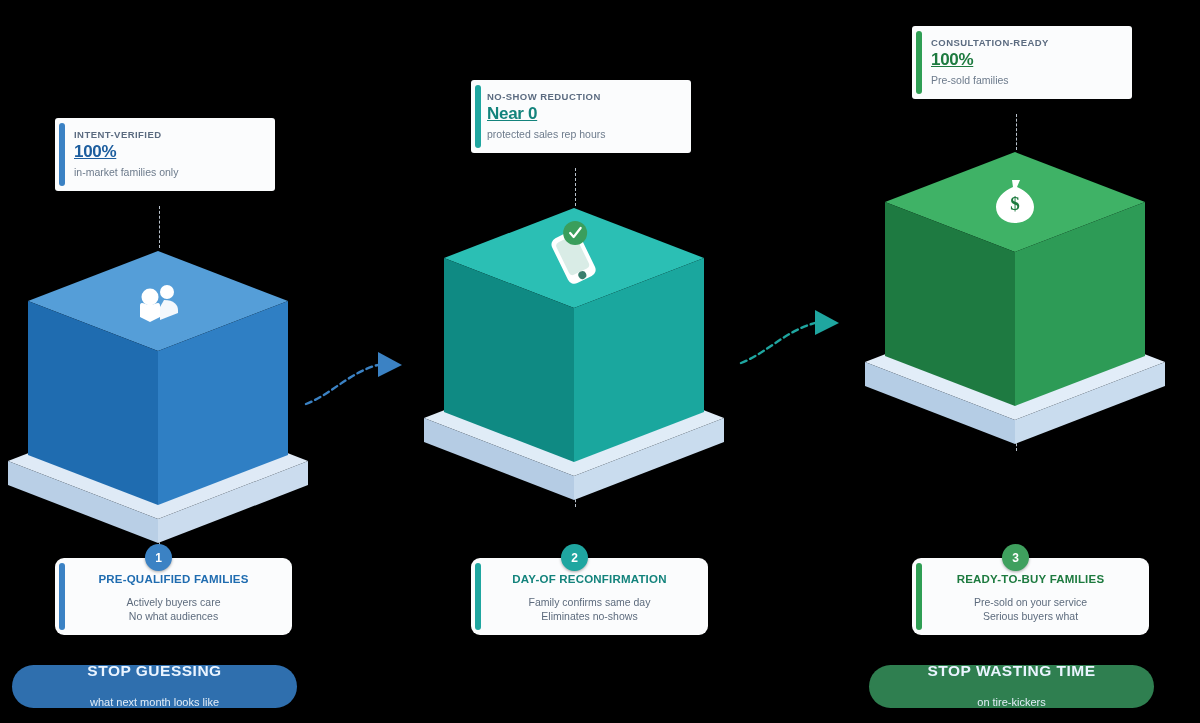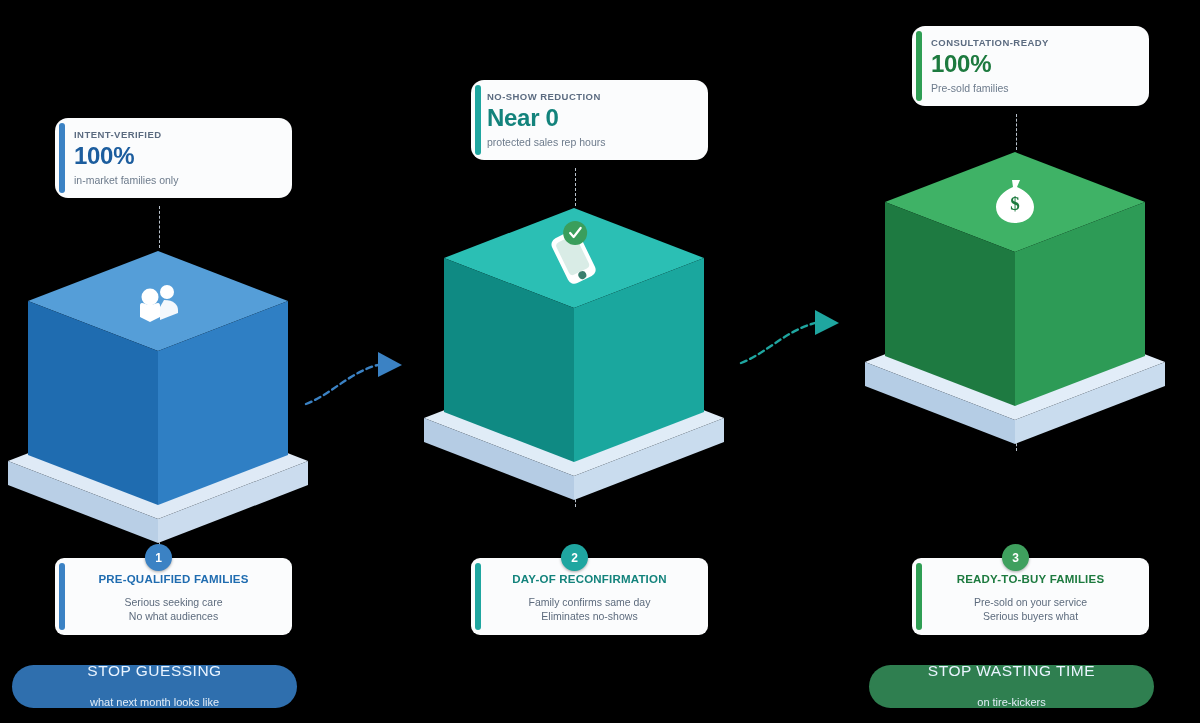--- a/index.html
+++ b/index.html
@@ -19,9 +19,9 @@
   
   .callout{
     position:absolute;
-    width:237px;
+    width:220px;
     background:#fbfcfd;
-    border-radius:13px;
+    border-radius:3px;
     box-shadow:0 2px 7px rgba(0,0,0,.30), 0 0 0 .5px rgba(0,0,0,.05);
     padding:11px 13px 12px 19px;
     box-sizing:border-box;

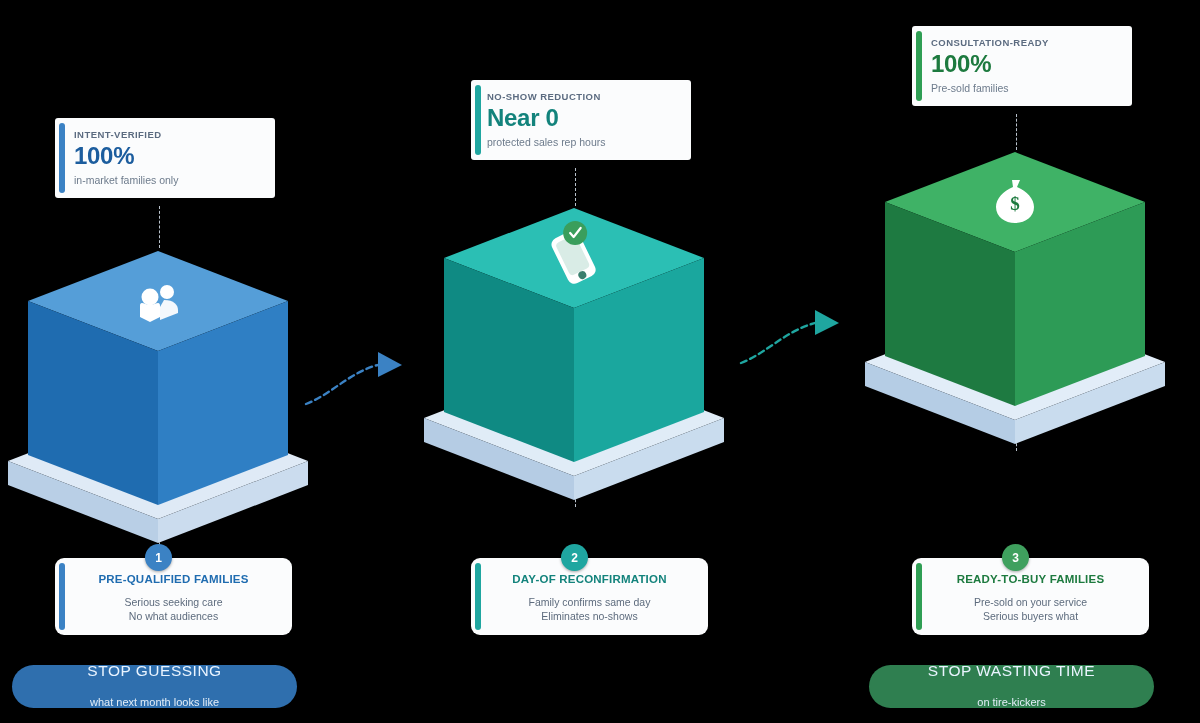--- a/index.html
+++ b/index.html
@@ -36,8 +36,9 @@
     margin:0 0 3px 0;
   }
   .callout .value{
-    font-size:24px;font-weight:bold;line-height:1.05;margin:0 0 5px 0;
+    font-size:17px;font-weight:bold;line-height:1.05;margin:0 0 5px 0;
     letter-spacing:-.3px;
+    text-decoration:underline;
   }
   .callout .sub{
     font-size:10.5px;color:#6d7b8c;line-height:1.2;margin:0;

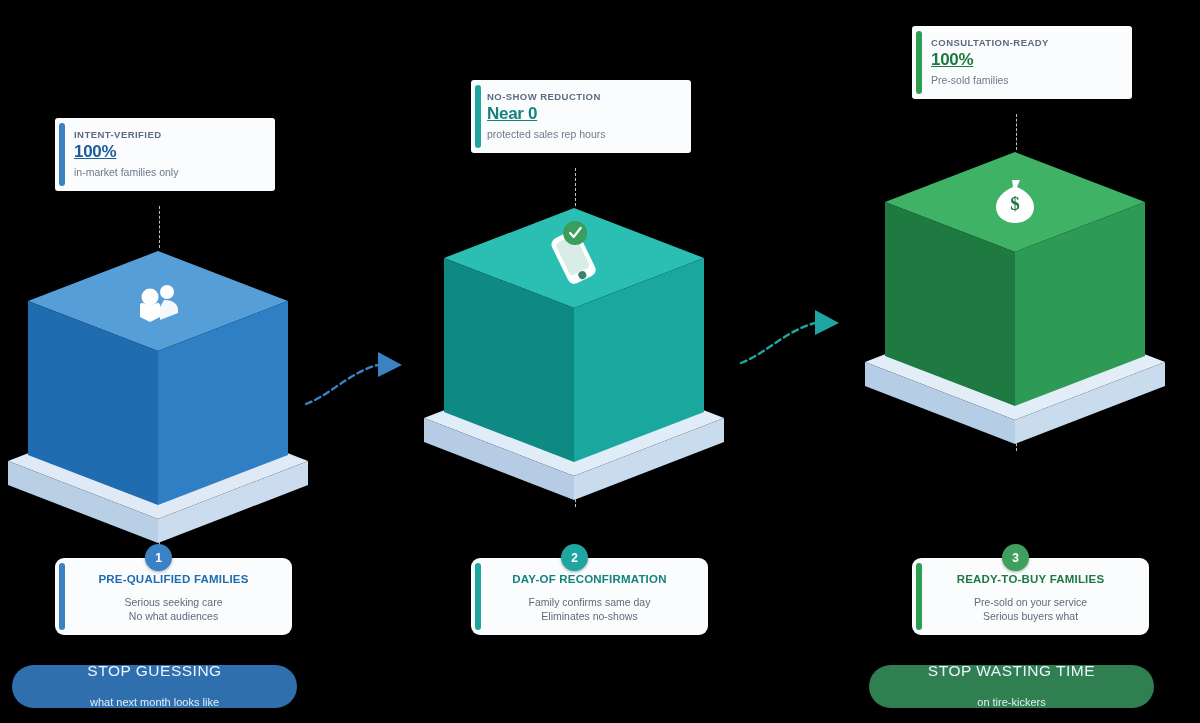--- a/index.html
+++ b/index.html
@@ -143,7 +143,7 @@
       <span class="accent" style="background:#3b82c4;"></span>
       <p class="title" style="color:#1f6cb0;">PRE-QUALIFIED FAMILIES</p>
       <div class="bullets">
-        <div>Serious seeking care</div>
+        <div>Actively buyers care</div>
         <div>No what audiences</div>
       </div>
     </div>

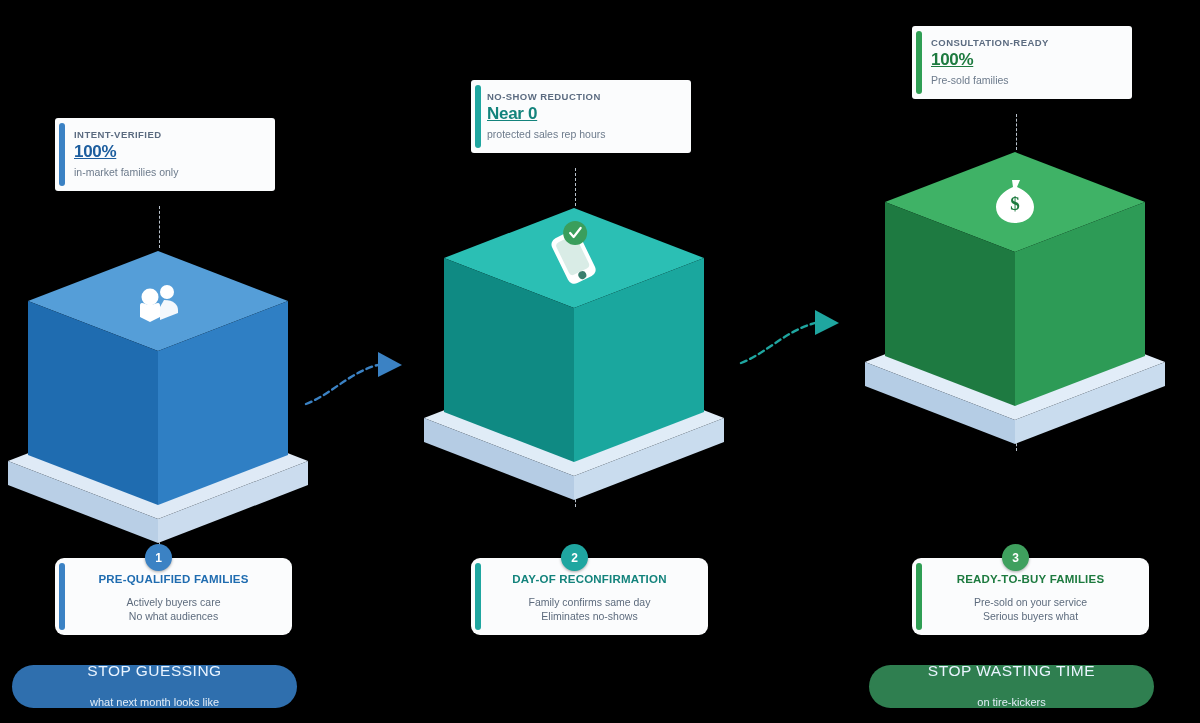--- a/index.html
+++ b/index.html
@@ -88,7 +88,7 @@
     box-shadow:0 2px 6px rgba(0,0,0,.35);z-index:5;
   }
   .pill .big{
-    font-size:15.5px;font-weight:normal;color:#eaf4ff;letter-spacing:.5px;
+    font-size:15.5px;font-weight:bold;color:#eaf4ff;letter-spacing:.5px;
     line-height:1.05;text-transform:uppercase;
   }
   .pill .small{

